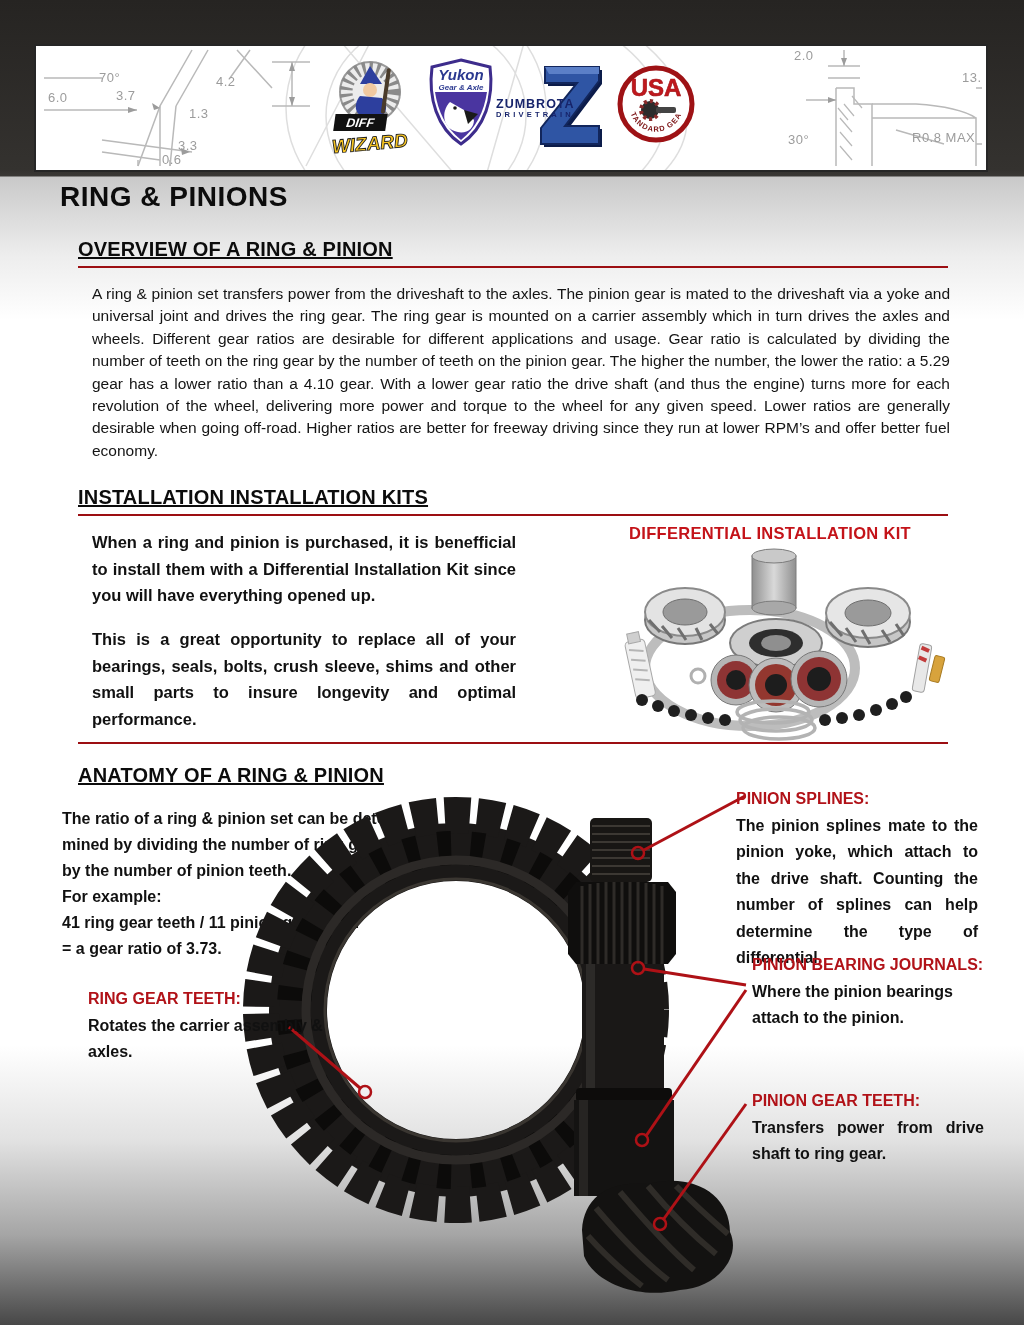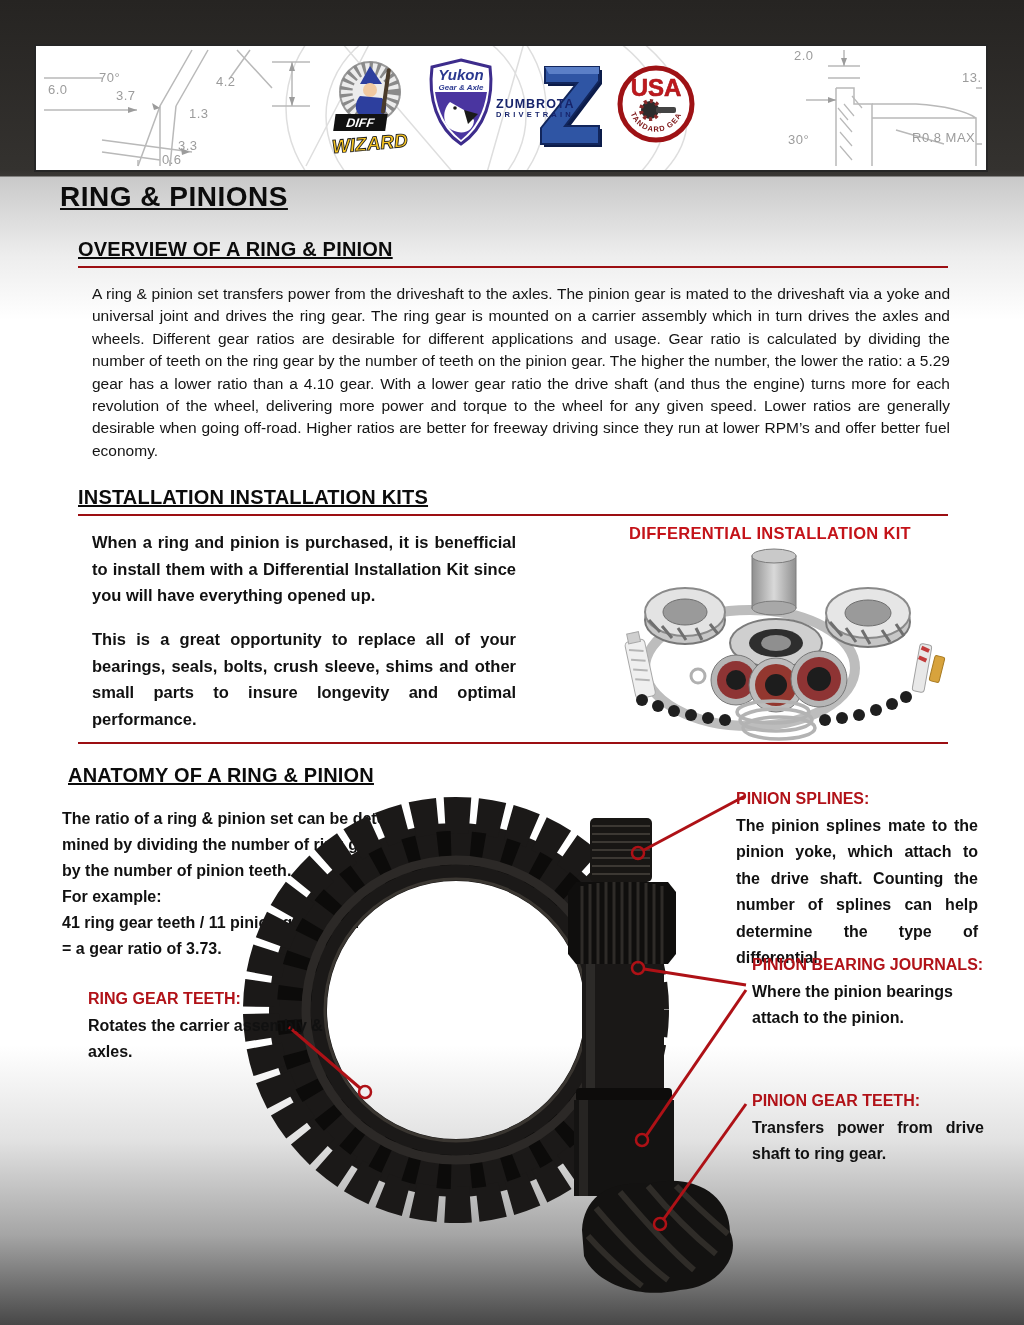--- a/index.html
+++ b/index.html
@@ -71,7 +71,7 @@
         <path d="M148,104 l-9,-4 1,7 z"></path>
       </g>
     </svg>
-    <span class="dim" style="left:12px;top:36px;">6.0</span>
+    <span class="dim" style="left:12px;top:44px;">6.0</span>
     <span class="dim" style="left:63px;top:24px;">70°</span>
     <span class="dim" style="left:80px;top:42px;">3.7</span>
     <span class="dim" style="left:180px;top:28px;">4.2</span>

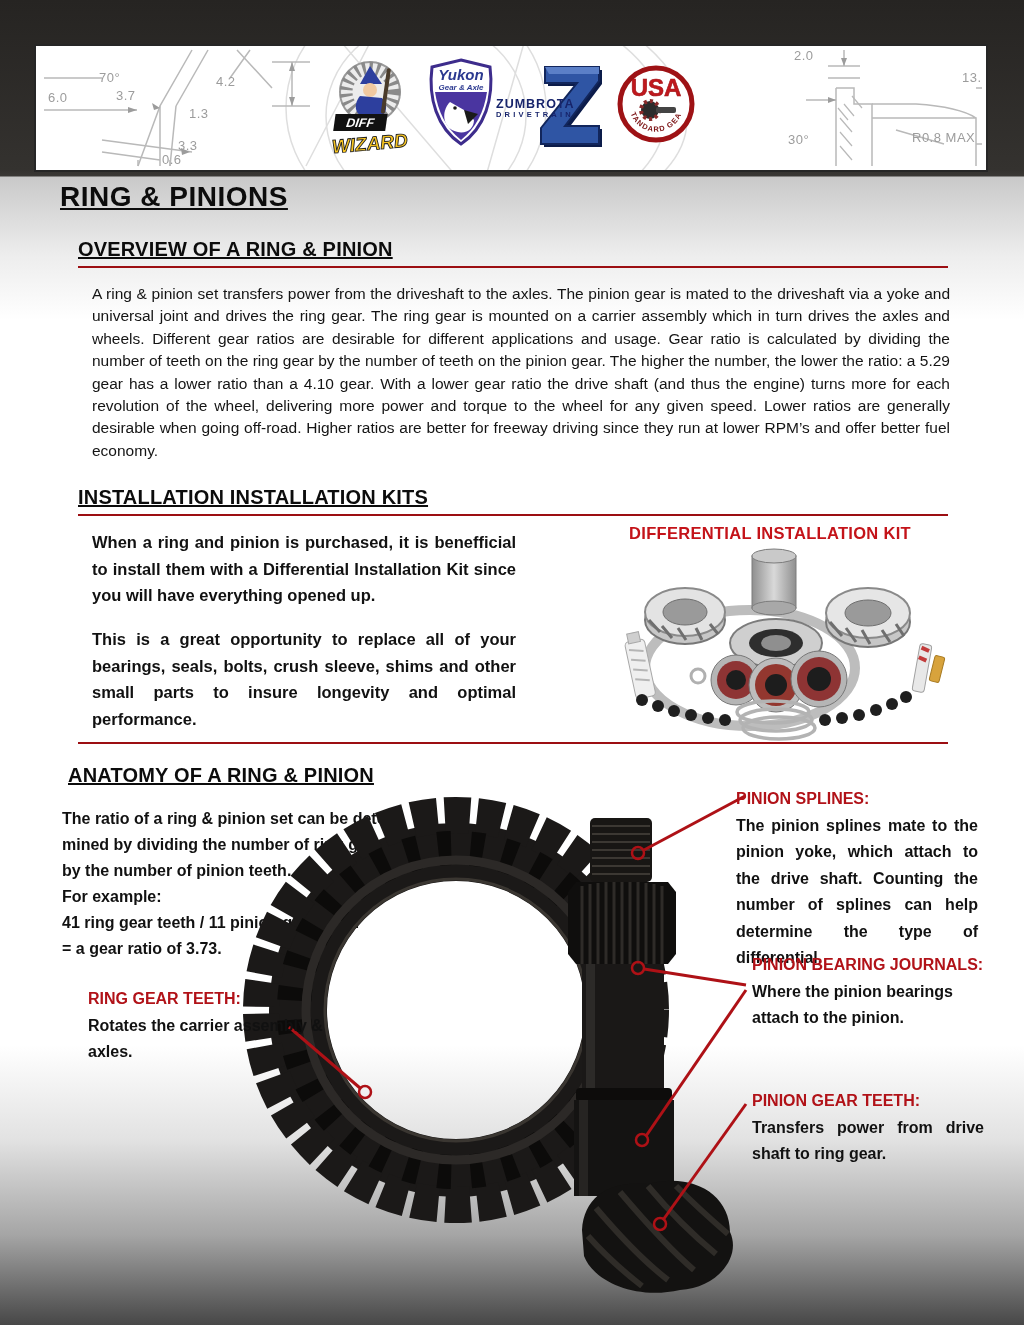--- a/index.html
+++ b/index.html
@@ -20,7 +20,7 @@
   .z-text .l1{font-size:12.5px;font-weight:700;color:#17246b;letter-spacing:1px;}
   .z-text .l2{font-size:7.5px;font-weight:700;color:#17246b;letter-spacing:3.2px;}
   
-  .page-title{position:absolute;left:60px;top:181px;font-size:28px;font-weight:700;letter-spacing:.5px;color:#0c0c0c;text-decoration:underline;}
+  .page-title{position:absolute;left:60px;top:181px;font-size:28px;font-weight:700;letter-spacing:.5px;color:#0c0c0c;}
   .sec-head{position:absolute;font-size:20px;font-weight:700;letter-spacing:.2px;color:#0c0c0c;text-decoration:underline;}
   .rule{position:absolute;left:78px;width:870px;height:2px;background:#9c0e12;}
   

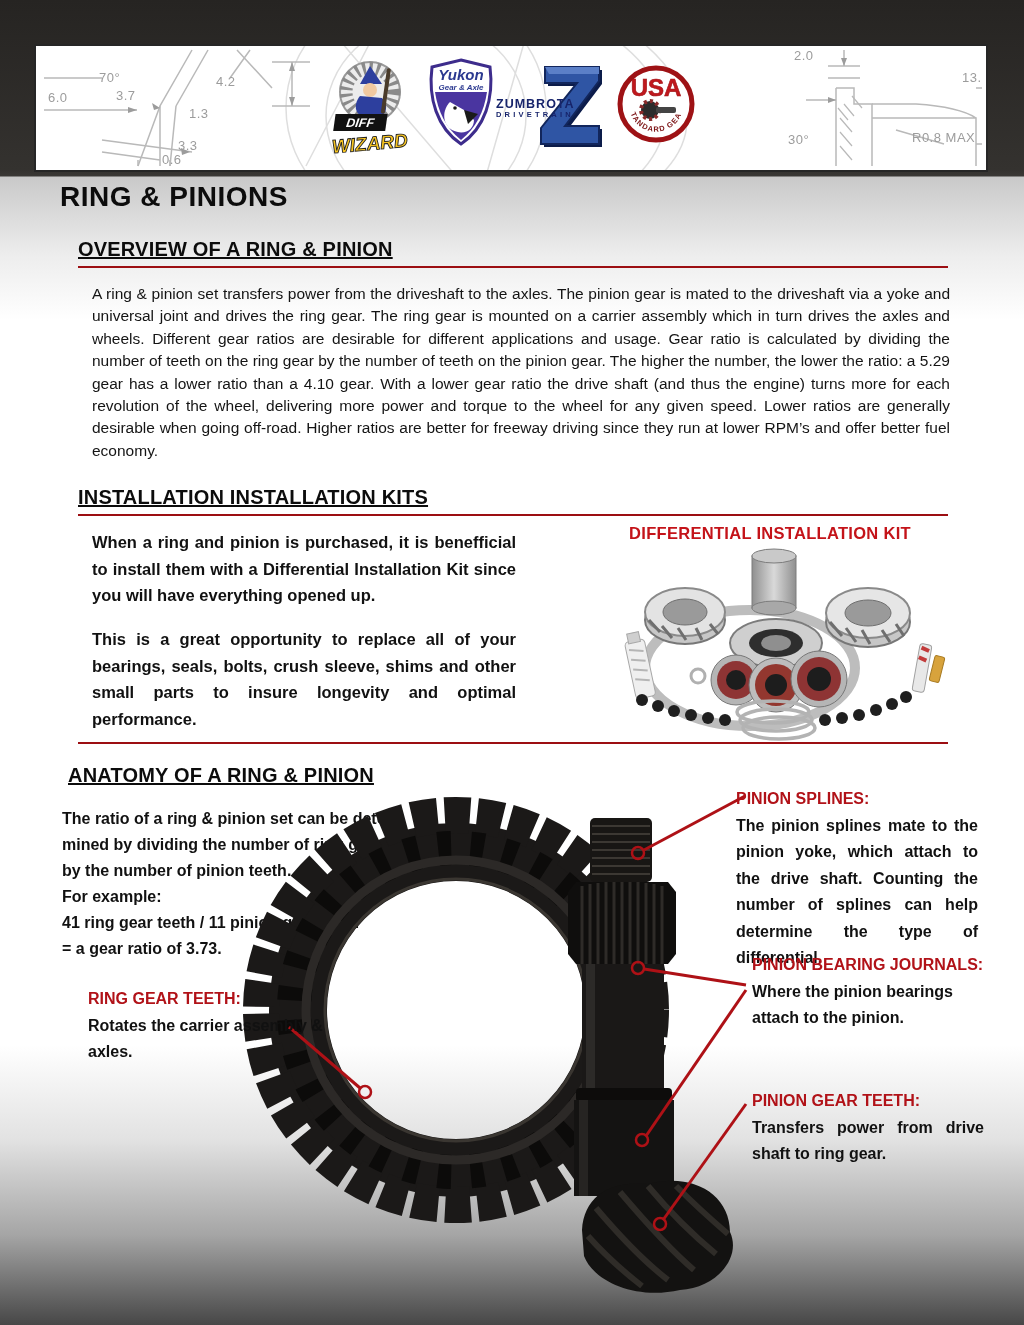--- a/index.html
+++ b/index.html
@@ -260,7 +260,7 @@
   </svg>
 
   <div class="rule" style="top:742px;"></div>
-  <div class="sec-head" style="left:68px;top:764px;">ANATOMY OF A RING &amp; PINION</div>
+  <div class="sec-head" style="left:78px;top:764px;">ANATOMY OF A RING &amp; PINION</div>
   <p class="anat-intro">The ratio of a ring &amp; pinion set can be deter-
 mined by dividing the number of ring gear teeth
 by the number of pinion teeth.

